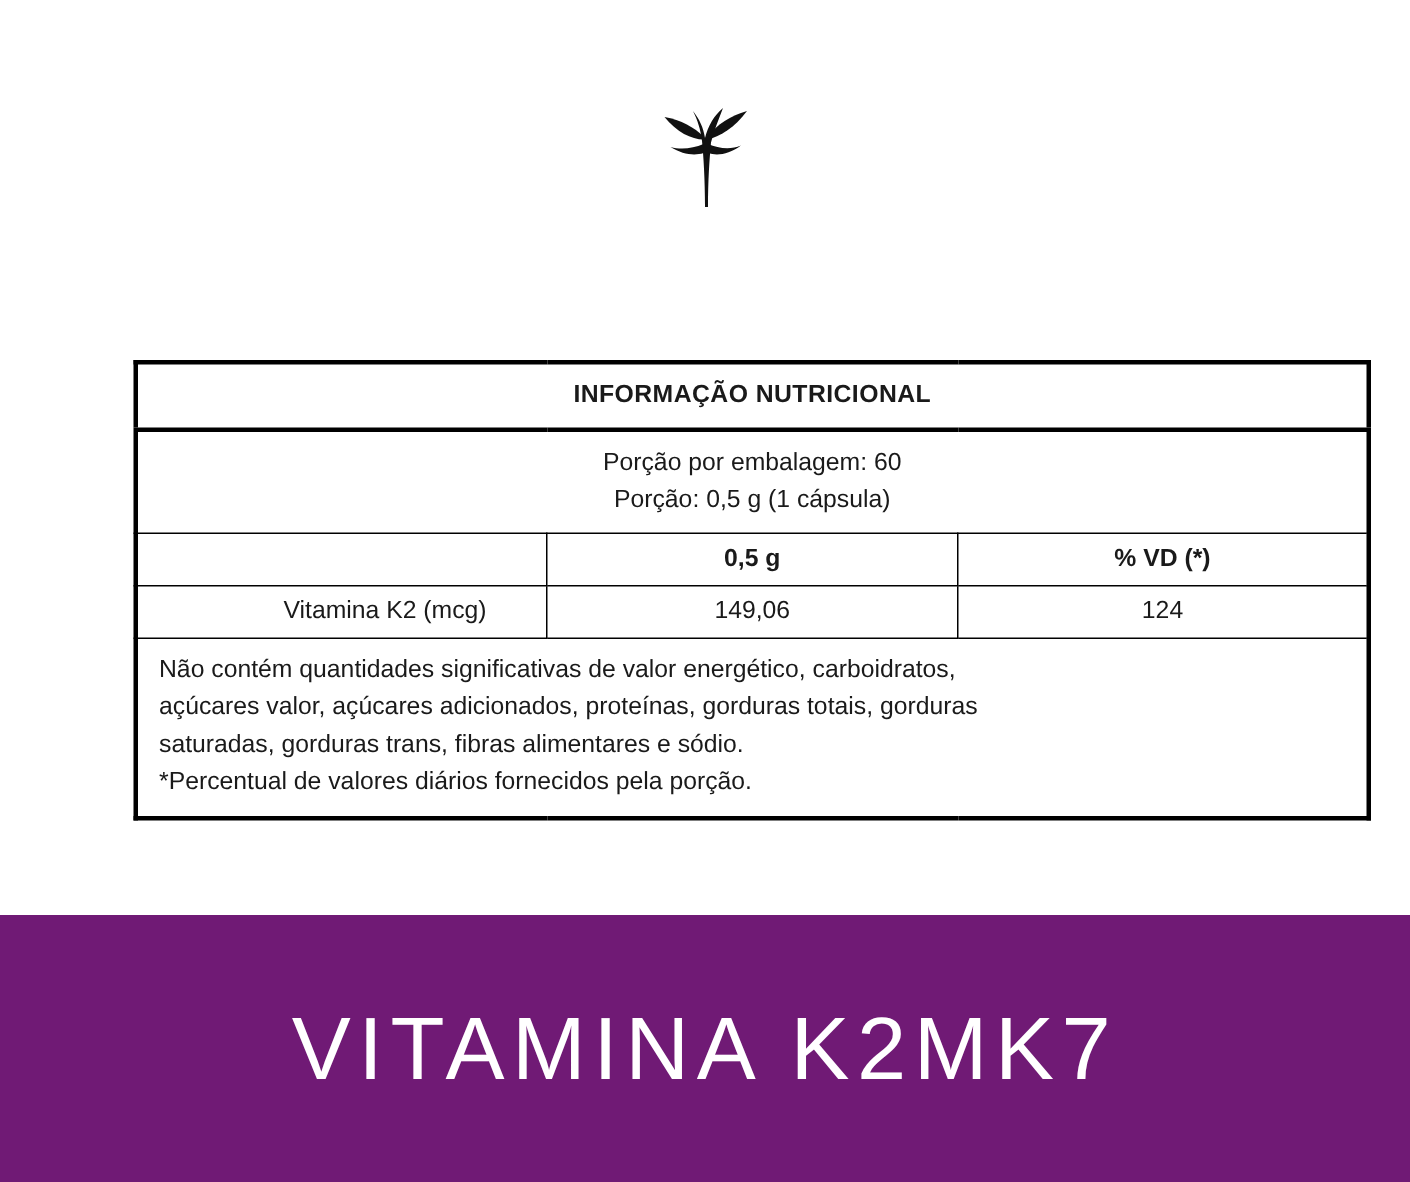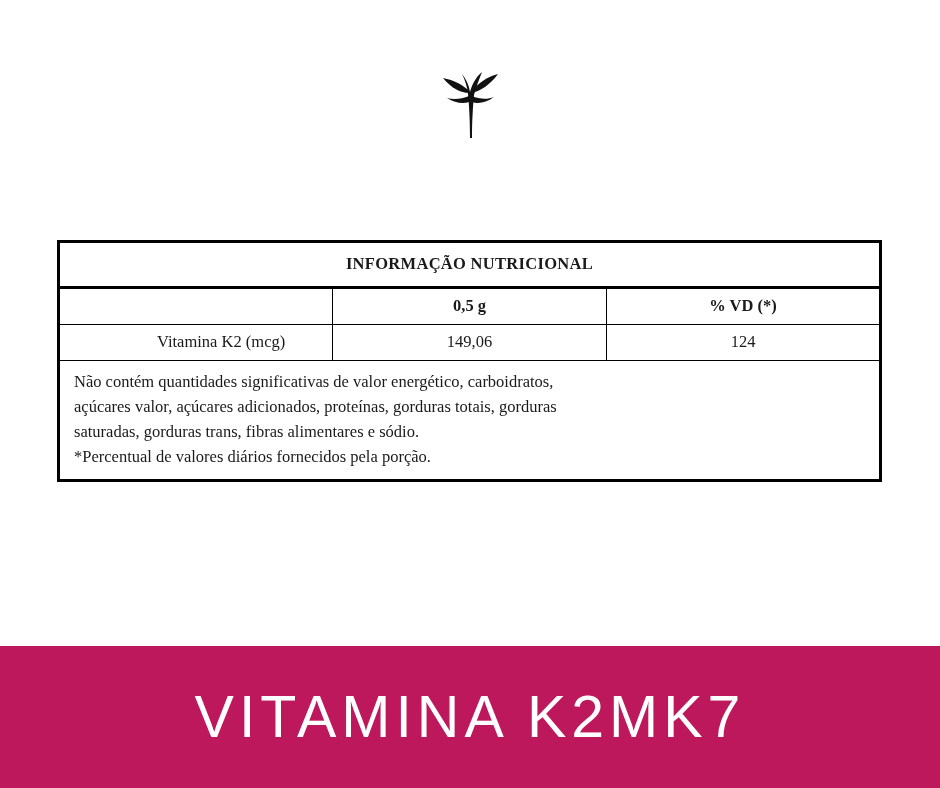--- a/index.html
+++ b/index.html
@@ -40,9 +40,8 @@
   
   .table-wrap {
     flex: 0 0 auto;
-    padding: 40px 57px 0 57px;
+    padding: 40px 57px 0 89px;
     box-sizing: border-box;
-    font-family: Liberation Serif, serif;
   }
   table.nutri {
     width: 825px;

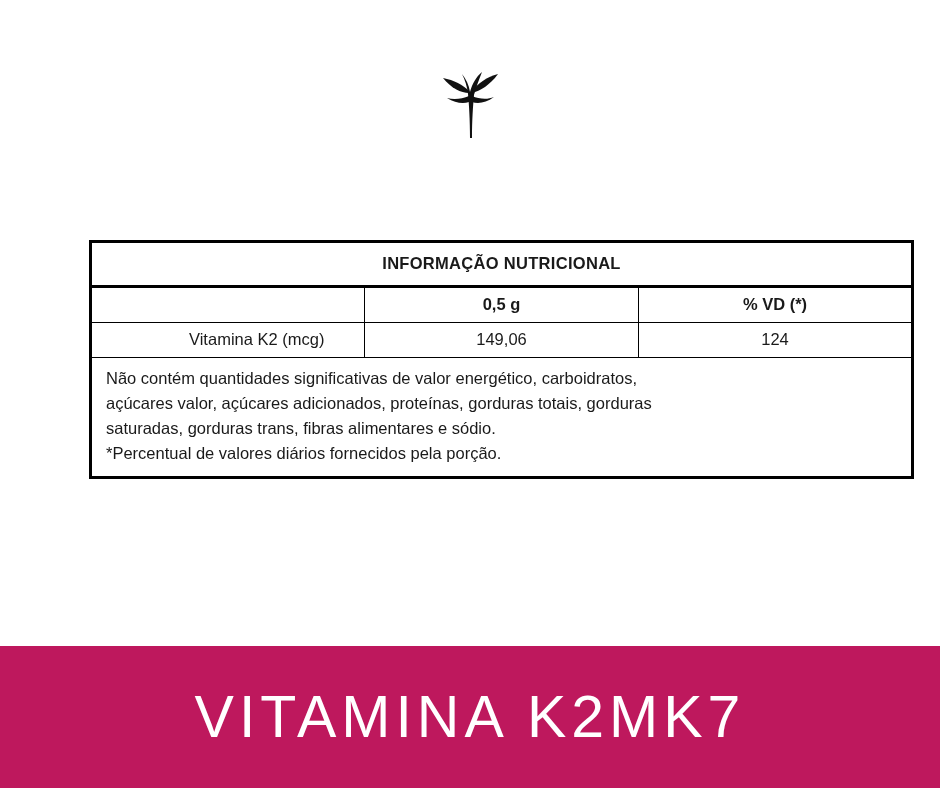--- a/index.html
+++ b/index.html
@@ -156,6 +156,12 @@
           <td class="nutri-title" colspan="3">INFORMAÇÃO NUTRICIONAL</td>
         </tr>
         <tr>
+          <td class="portion-cell" colspan="3">
+            <div>Porção por embalagem: 60</div>
+            <div>Porção: 0,5 g (1 cápsula)</div>
+          </td>
+        </tr>
+        <tr>
           <td class="col-head blank" style="width:370px"></td>
           <td class="col-head" style="width:220px">0,5 g</td>
           <td class="col-head last" style="width:229px">% VD (*)</td>

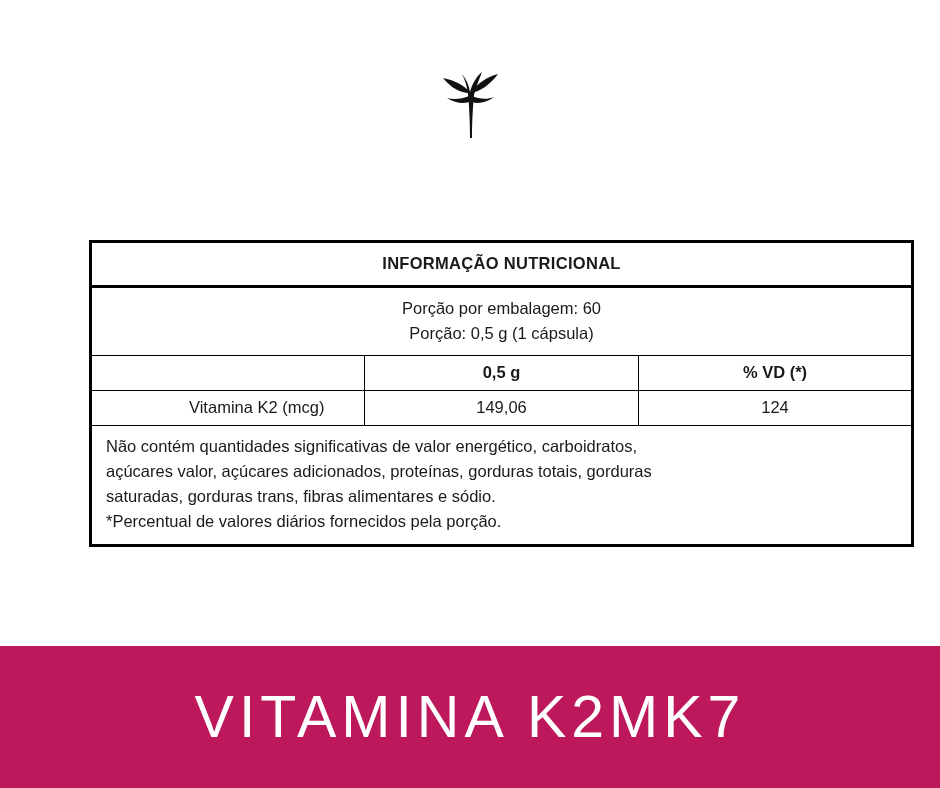--- a/index.html
+++ b/index.html
@@ -118,8 +118,8 @@
     left: 0;
     bottom: 0;
     width: 940px;
-    height: 142px;
-    background: #be185d;
+    height: 178px;
+    background: #701a75;
     display: flex;
     align-items: center;
     justify-content: center;

